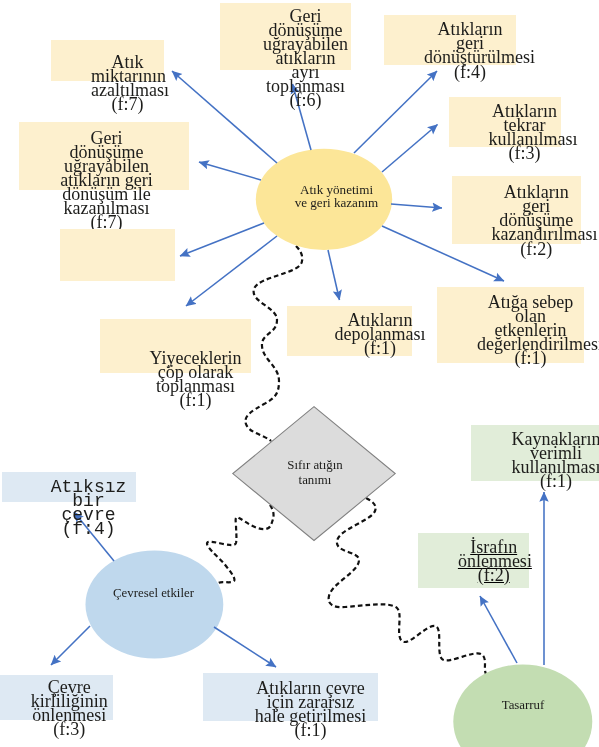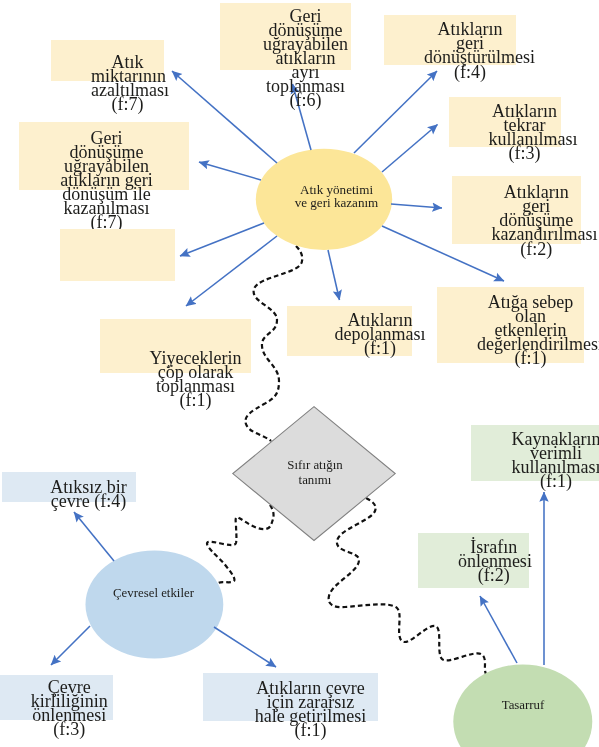--- a/index.html
+++ b/index.html
@@ -125,7 +125,7 @@
 değerlendirilmesi (f:1)</span>
   </div>
   <div class="rect bluebox" style="left:1.5px;top:471.5px;width:134.4px;height:30px;"></div>
-  <div class="node box" style="left:1.5px;top:479.6px;width:134px;">
+  <div class="node box" style="left:1.5px;top:479.6px;width:134px;font-family:Liberation Mono, monospace;">
     <span>Atıksız bir çevre (f:4)</span>
   </div>
   <div class="rect bluebox" style="left:-14.2px;top:675px;width:127px;height:44.7px;"></div>

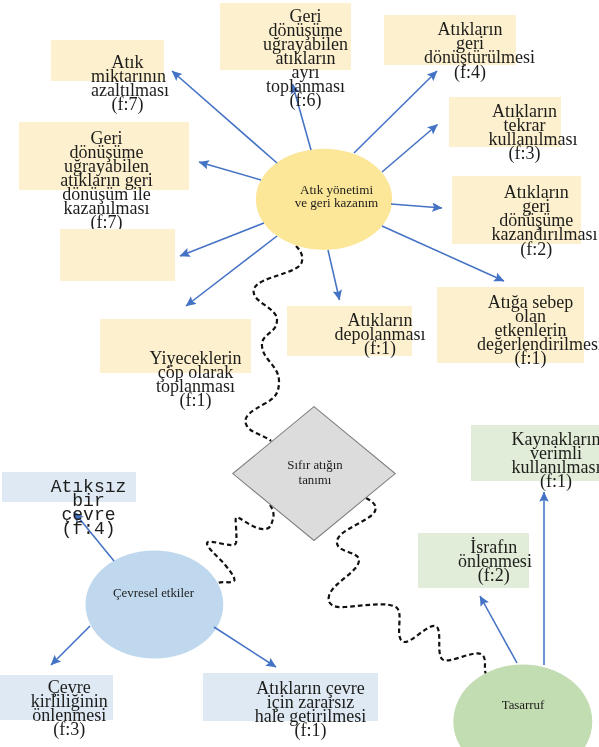--- a/index.html
+++ b/index.html
@@ -144,7 +144,7 @@
 kullanılması (f:1)</span>
   </div>
   <div class="rect greenbox" style="left:417.9px;top:532.5px;width:111.6px;height:55.5px;"></div>
-  <div class="node box" style="left:417.9px;top:539.6px;width:111.6px;">
+  <div class="node box" style="left:417.9px;top:539.6px;width:111.6px;text-decoration:underline;">
     <span>İsrafın
 önlenmesi (f:2)</span>
   </div>

